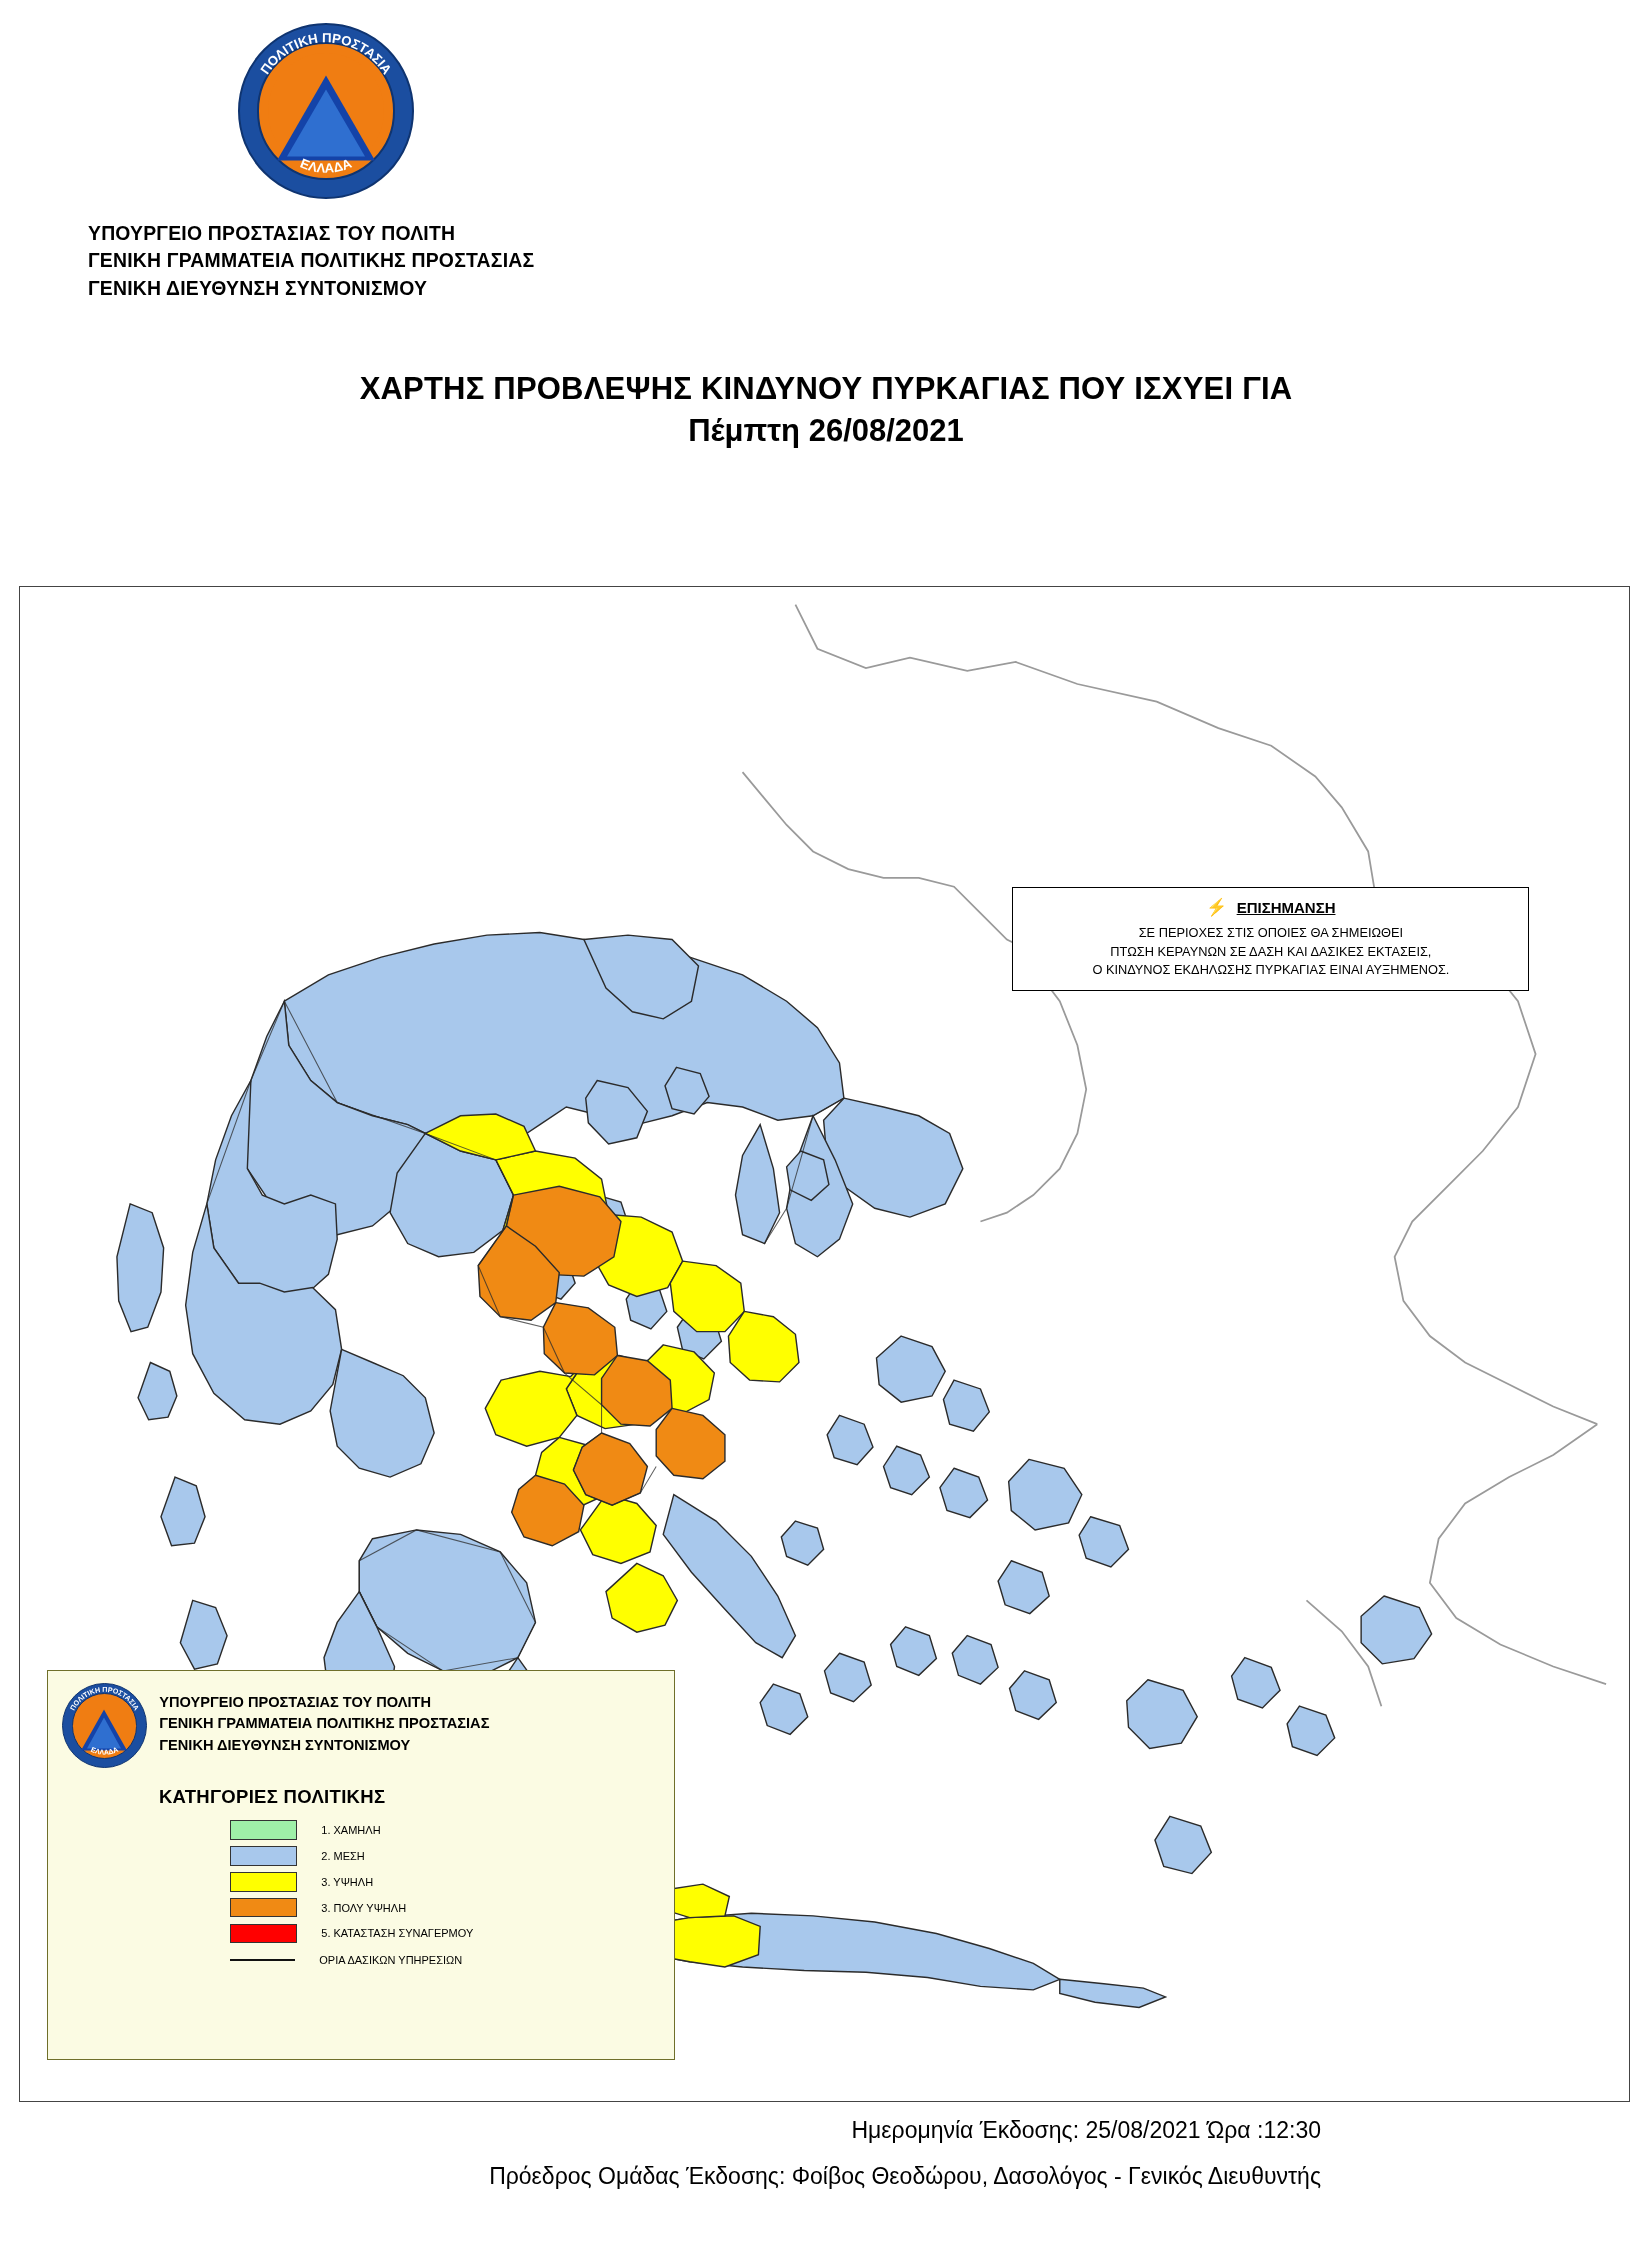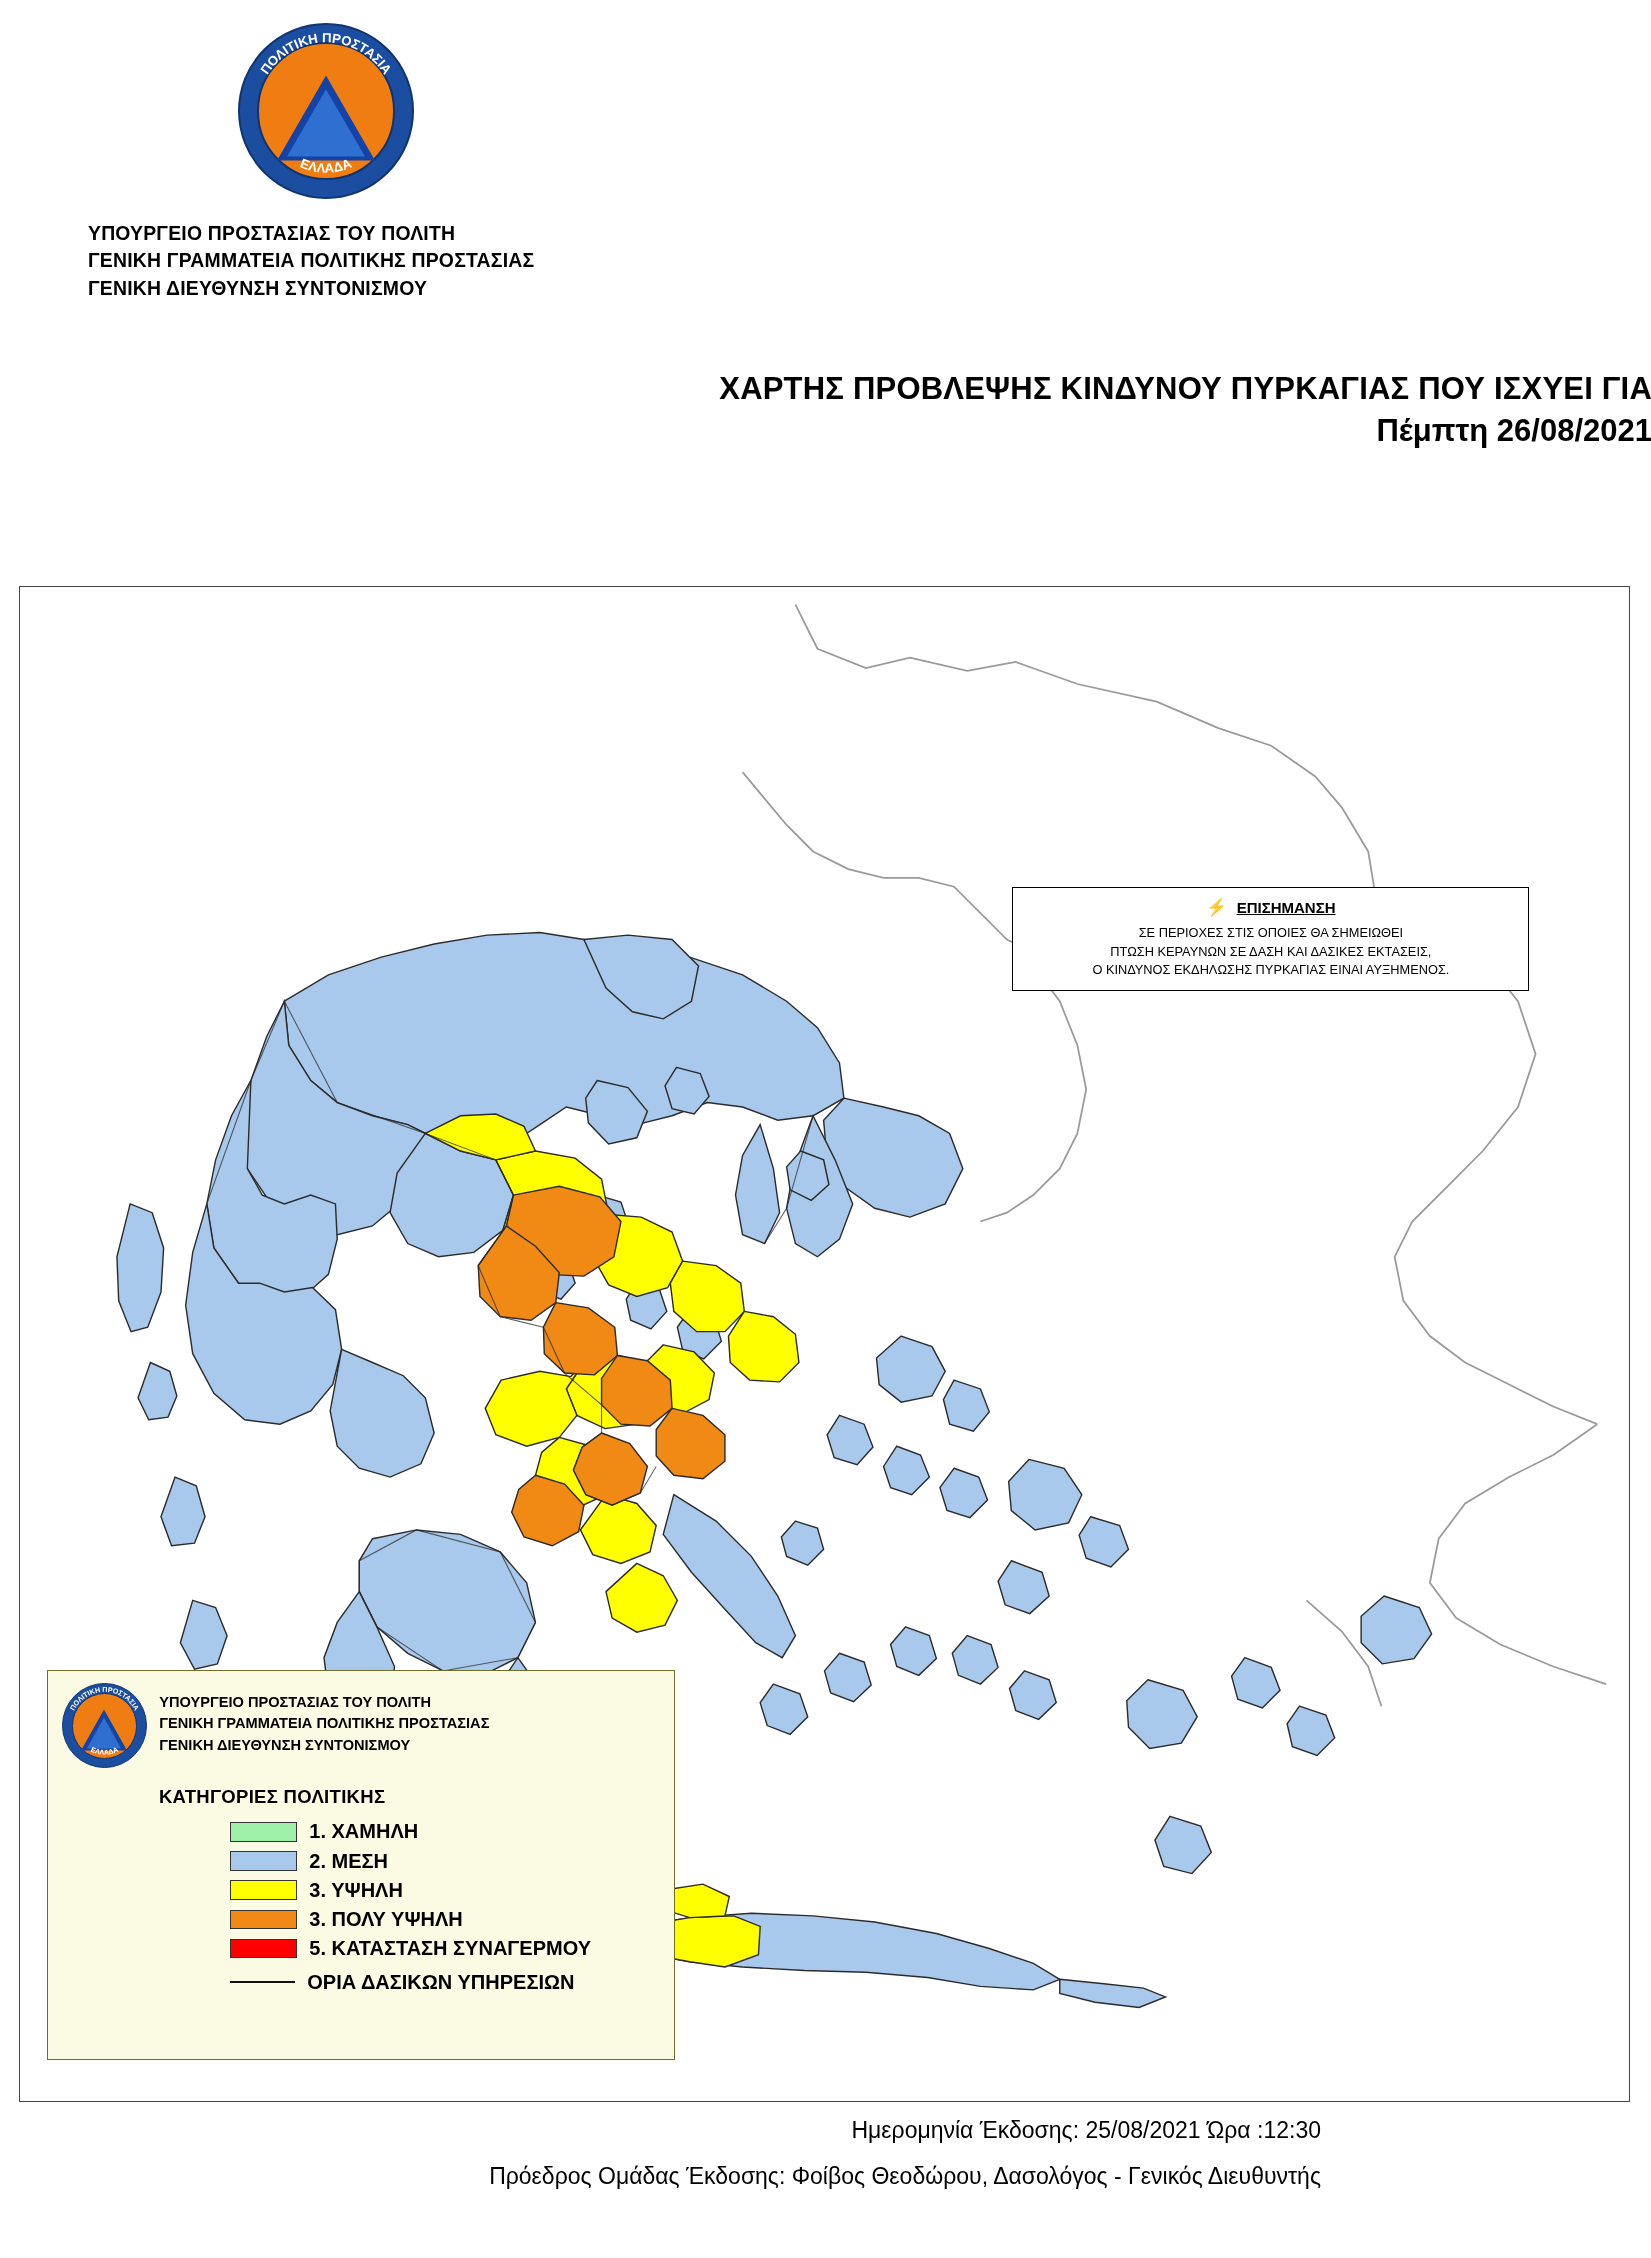--- a/index.html
+++ b/index.html
@@ -88,7 +88,7 @@
 
   .title-block {
     margin-top: 69px;
-    text-align: right;
+    text-align: center;
   }
   .title-line1 {
     font-size: 31px;

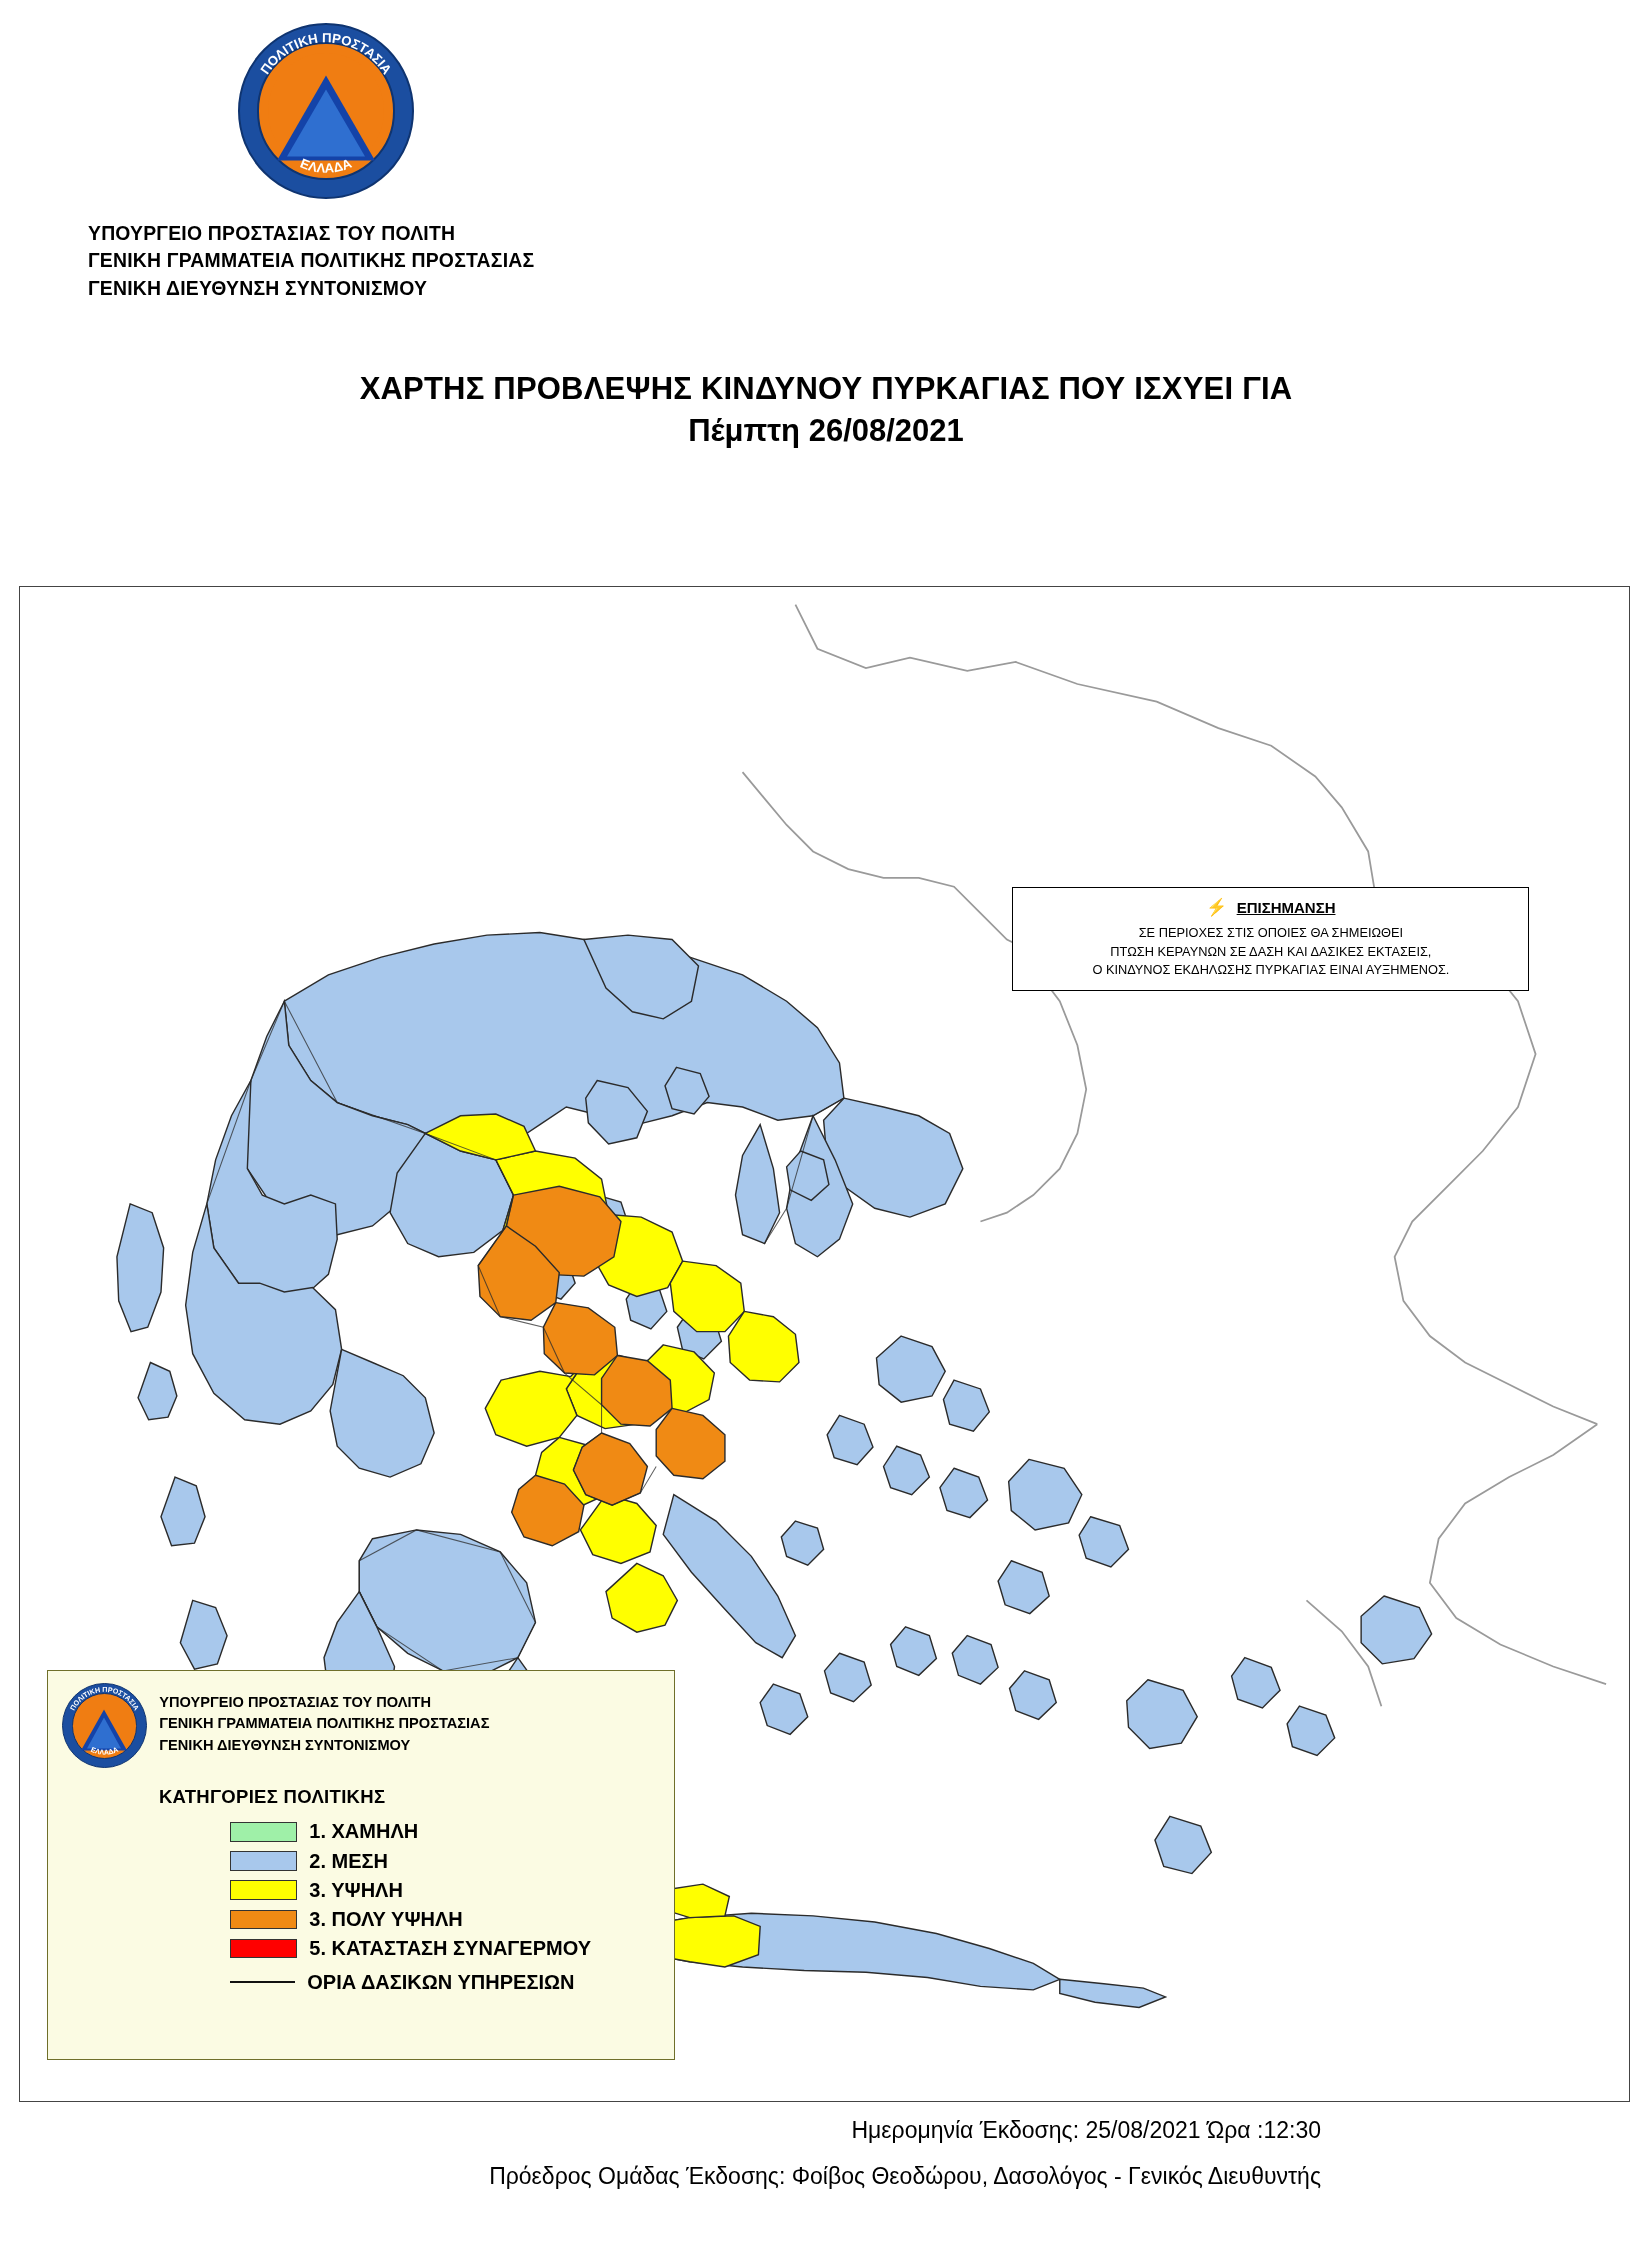--- a/index.html
+++ b/index.html
@@ -213,8 +213,9 @@
     flex: none;
   }
   .legend-label {
-    font-size: 20px;
-    font-weight: bold;
+    font-size: 11px;
+    font-weight: normal;
+    margin-left: 12px;
   }
   .legend-row.boundary {
     margin-top: 10.6px;

